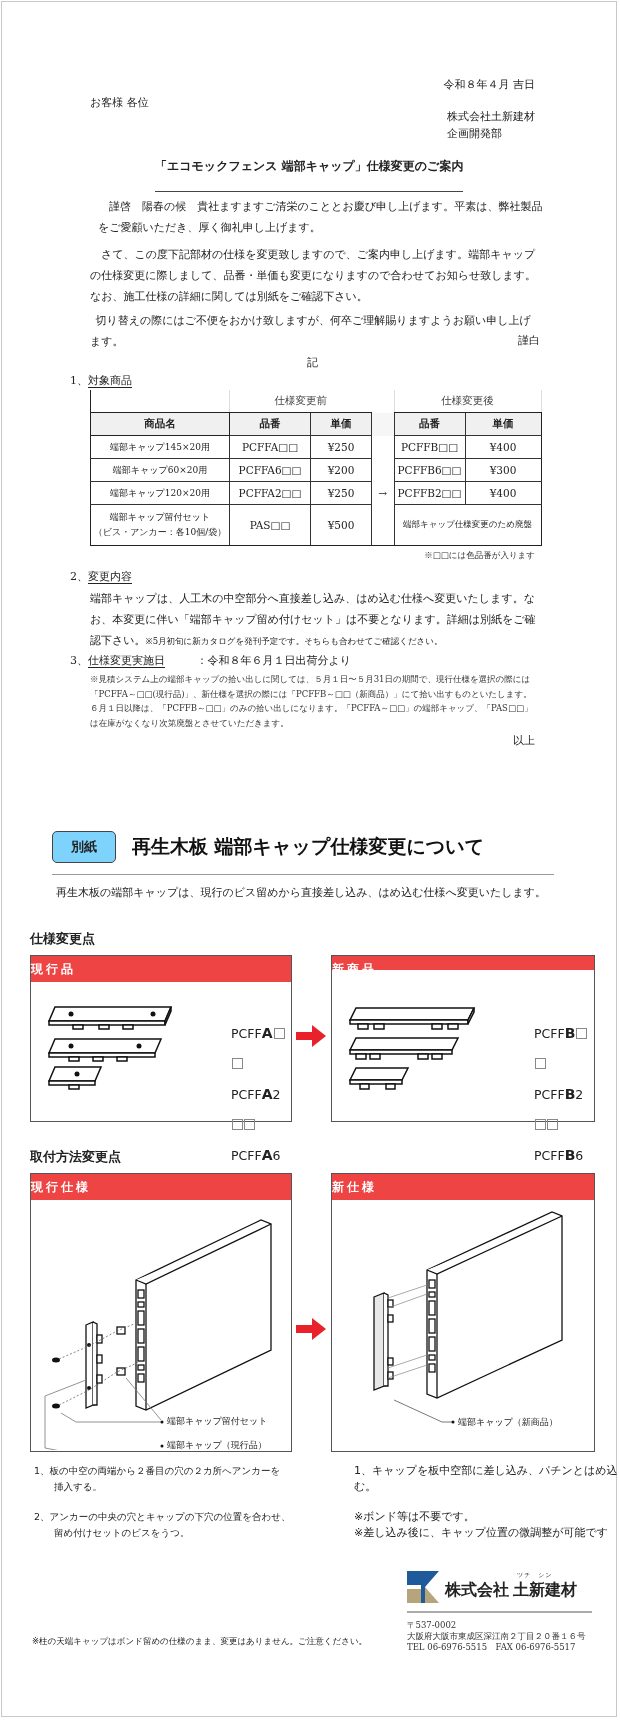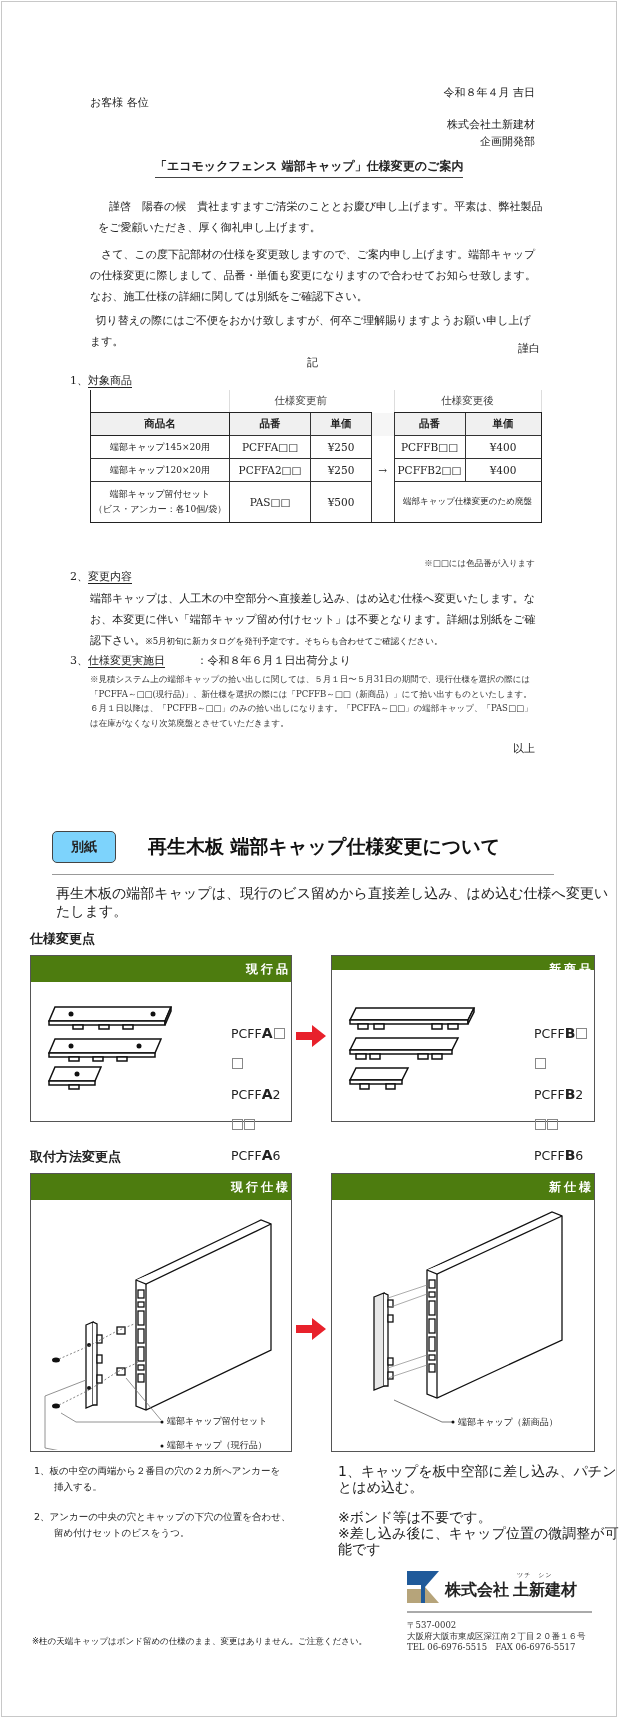--- a/index.html
+++ b/index.html
@@ -8,7 +8,7 @@
   .abs{position:absolute;}
   .serif{font-family:"DejaVu Serif","Liberation Serif",serif;}
   .sans{font-family:"DejaVu Sans","Liberation Sans",sans-serif;}
-  .r{text-align:right;margin-top:8px;}
+  .r{text-align:left;}
   .p{font-size:11px;line-height:21px;color:#222;}
   .small{font-size:8.5px;line-height:14.5px;color:#333;}
   .u{text-decoration:underline;text-underline-offset:3px;}

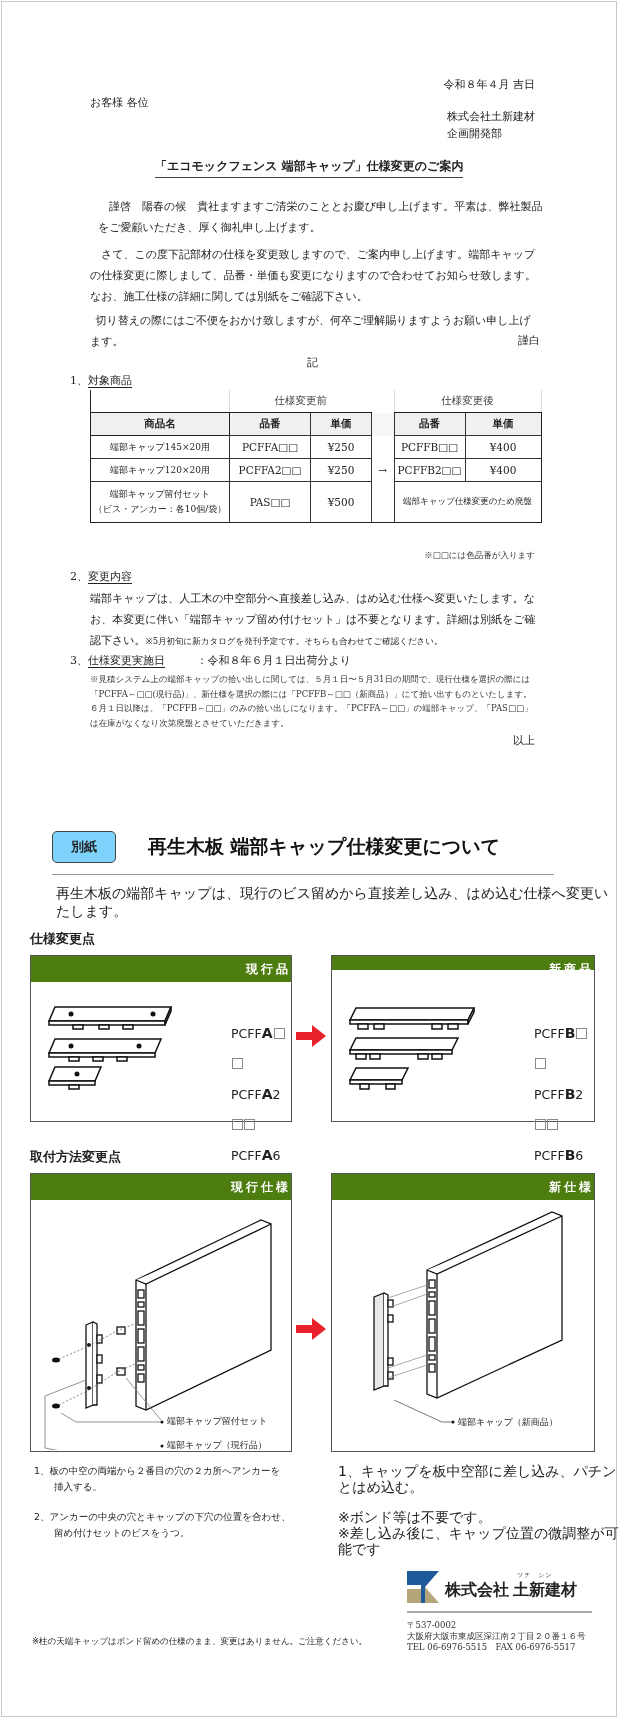--- a/index.html
+++ b/index.html
@@ -35,7 +35,7 @@
   <div>株式会社土新建材</div>
   <div>企画開発部</div>
 </div>
-<div class="abs" style="left:155px;top:158px;font-size:12px;font-weight:bold;border-bottom:1px solid #444;padding-bottom:2px;">「エコモックフェンス 端部キャップ」仕様変更のご案内</div>
+<div class="abs" style="left:155px;top:158px;font-size:12px;font-weight:bold;border-bottom:1px solid #444;padding-bottom:16px;">「エコモックフェンス 端部キャップ」仕様変更のご案内</div>
 
 <div class="abs p" style="left:90px;top:196px;width:450px;text-indent:1em;margin-left:8px;">謹啓　陽春の候　貴社ますますご清栄のこととお慶び申し上げます。平素は、弊社製品をご愛顧いただき、厚く御礼申し上げます。</div>
 <div class="abs p" style="left:90px;top:244px;width:450px;text-indent:1em;">さて、この度下記部材の仕様を変更致しますので、ご案内申し上げます。端部キャップの仕様変更に際しまして、品番・単価も変更になりますので合わせてお知らせ致します。なお、施工仕様の詳細に関しては別紙をご確認下さい。</div>

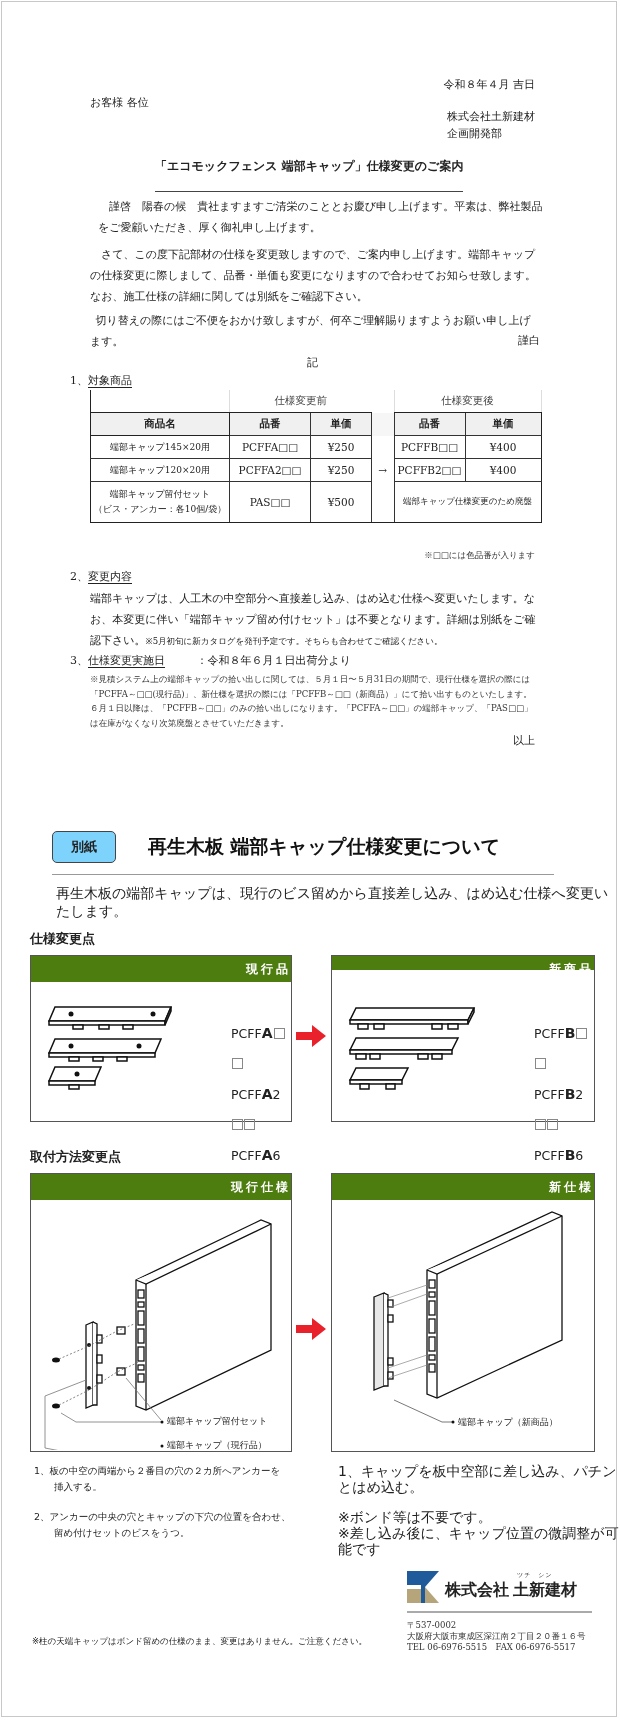--- a/index.html
+++ b/index.html
@@ -72,6 +72,14 @@
     <td class="b" style="border-right:1.5px solid #222;">¥400</td>
   </tr>
   <tr>
+    <td class="b" style="font-size:9px;border-left:1.5px solid #222;">端部キャップ60×20用</td>
+    <td class="b">PCFFA6□□</td>
+    <td class="b">¥200</td>
+    <td class="dash"></td>
+    <td class="b">PCFFB6□□</td>
+    <td class="b" style="border-right:1.5px solid #222;">¥300</td>
+  </tr>
+  <tr>
     <td class="b" style="font-size:9px;border-left:1.5px solid #222;">端部キャップ120×20用</td>
     <td class="b">PCFFA2□□</td>
     <td class="b">¥250</td>

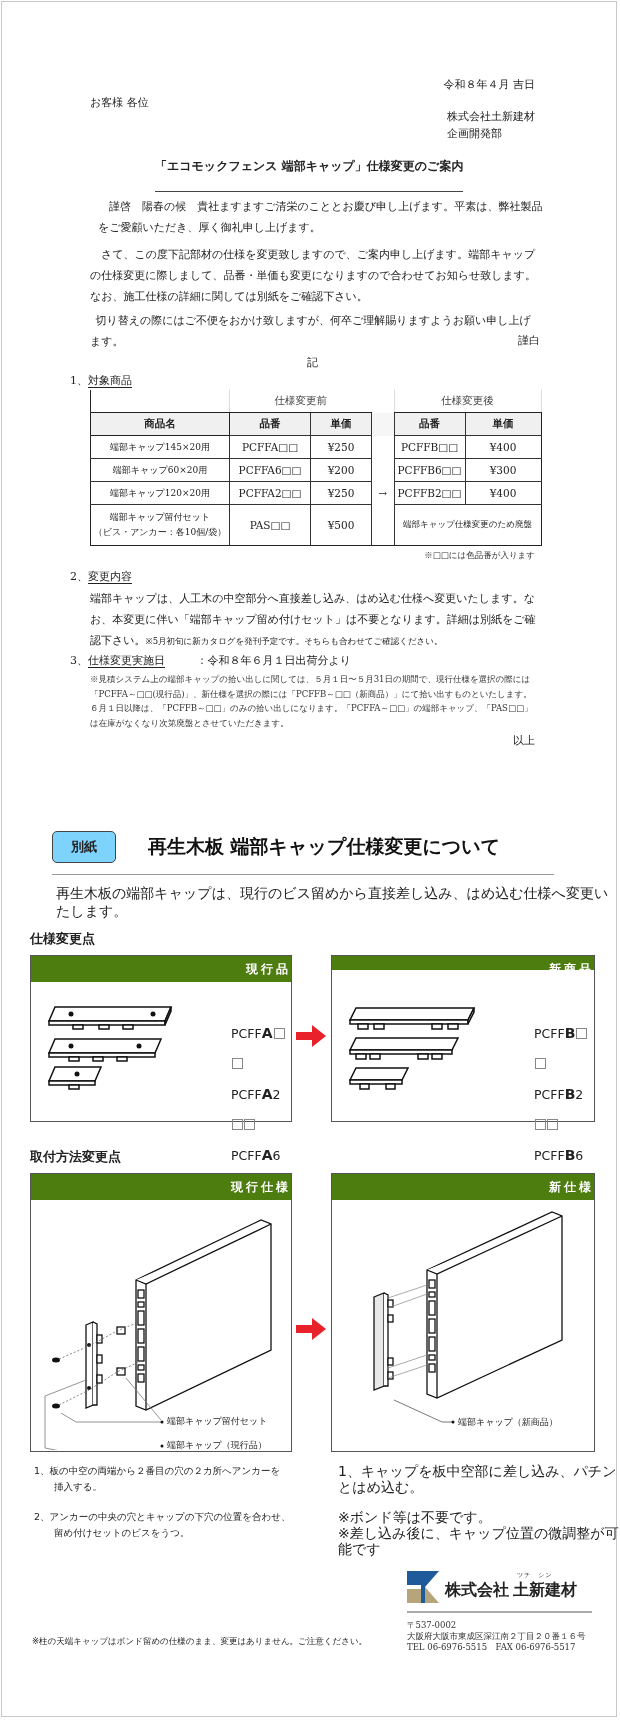--- a/index.html
+++ b/index.html
@@ -116,7 +116,7 @@
 <div class="abs p r" style="right:85px;top:730px;">以上</div>
 
 <div class="abs sans" style="left:52px;top:831px;width:62px;height:30px;border:1px solid #444;border-radius:5px;background:#7dd3fc;text-align:center;line-height:30px;font-size:13px;font-weight:bold;">別紙</div>
-<div class="abs sans" style="left:148px;top:831px;font-size:19px;font-weight:bold;line-height:30px;color:#111;">再生木板 端部キャップ仕様変更について</div>
+<div class="abs sans" style="left:132px;top:831px;font-size:19px;font-weight:bold;line-height:30px;color:#111;">再生木板 端部キャップ仕様変更について</div>
 <div class="abs" style="left:52px;top:874px;width:502px;height:1px;background:#999;"></div>
 <div class="abs sans" style="left:56px;top:885px;font-size:14px;color:#222;">再生木板の端部キャップは、現行のビス留めから直接差し込み、はめ込む仕様へ変更いたします。</div>
 

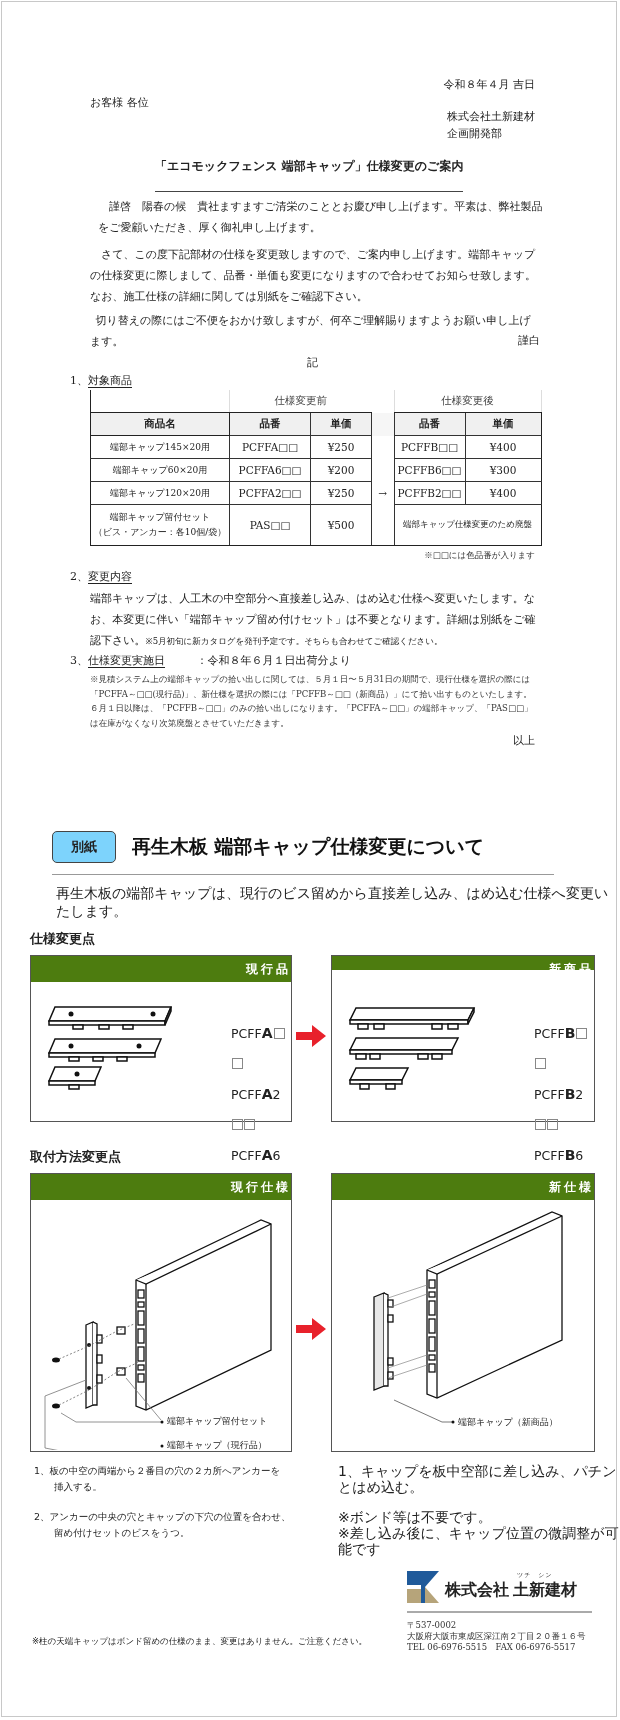--- a/index.html
+++ b/index.html
@@ -118,7 +118,7 @@
 <div class="abs sans" style="left:52px;top:831px;width:62px;height:30px;border:1px solid #444;border-radius:5px;background:#7dd3fc;text-align:center;line-height:30px;font-size:13px;font-weight:bold;">別紙</div>
 <div class="abs sans" style="left:132px;top:831px;font-size:19px;font-weight:bold;line-height:30px;color:#111;">再生木板 端部キャップ仕様変更について</div>
 <div class="abs" style="left:52px;top:874px;width:502px;height:1px;background:#999;"></div>
-<div class="abs sans" style="left:56px;top:885px;font-size:14px;color:#222;">再生木板の端部キャップは、現行のビス留めから直接差し込み、はめ込む仕様へ変更いたします。</div>
+<div class="abs sans" style="left:56px;top:885px;font-size:11px;color:#222;">再生木板の端部キャップは、現行のビス留めから直接差し込み、はめ込む仕様へ変更いたします。</div>
 
 <div class="abs sans" style="left:30px;top:930px;font-size:13px;font-weight:bold;color:#222;">仕様変更点</div>
 

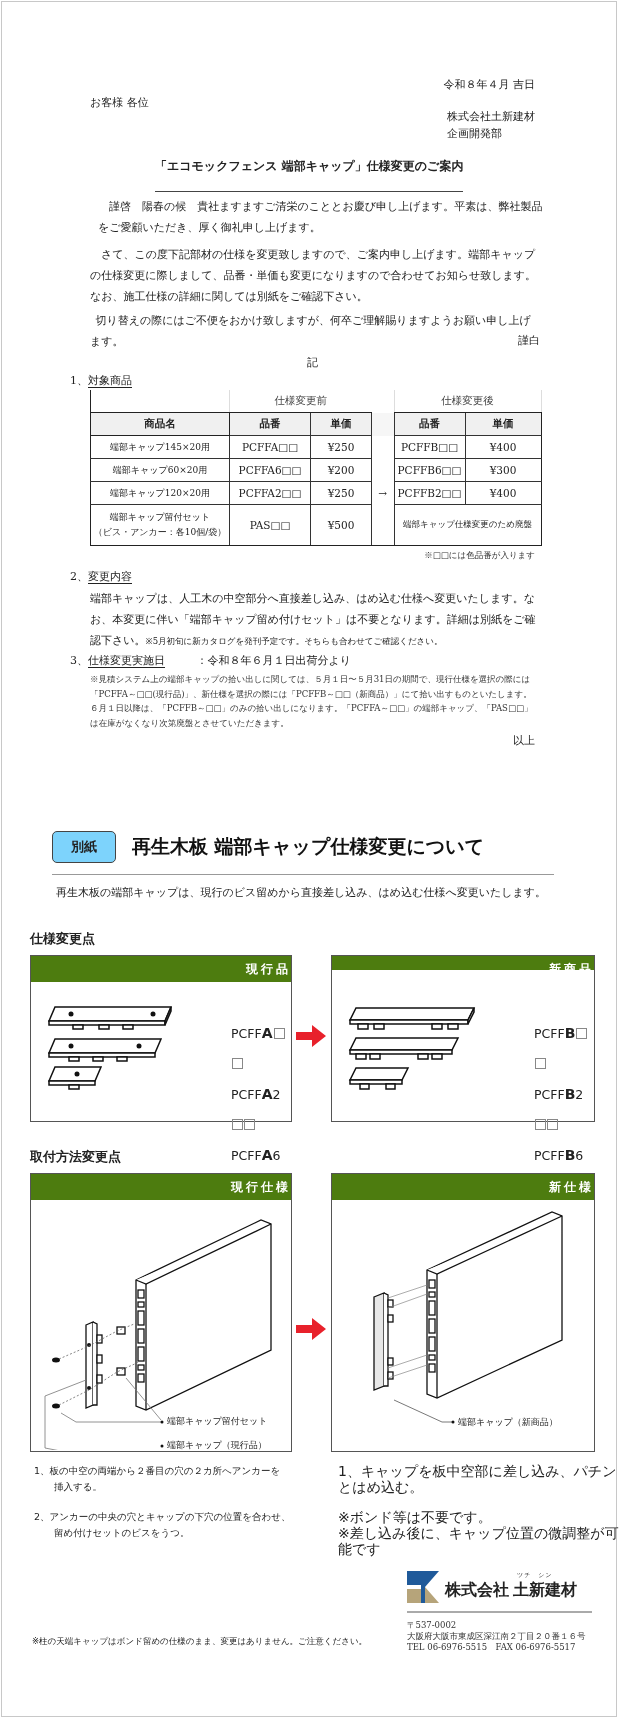--- a/index.html
+++ b/index.html
@@ -19,7 +19,7 @@
   .thick{border:1.5px solid #222;}
   .dash{border-left:1px dashed #555;border-right:1px dashed #555;}
   .graybox{position:absolute;border:1px solid #555;background:#fff;}
-  .graybox .hdr{background:#4d7c0f;color:#fff;text-align:right;font-family:"DejaVu Sans","Liberation Sans",sans-serif;font-size:12px;font-weight:bold;letter-spacing:3px;}
+  .graybox .hdr{background:#ef4444;color:#fff;text-align:left;font-family:"DejaVu Sans","Liberation Sans",sans-serif;font-size:12px;font-weight:bold;letter-spacing:3px;}
   .code{font-family:"DejaVu Sans","Liberation Sans",sans-serif;font-size:12.5px;color:#222;margin-left:34px;}
   .code b{font-size:14px;}
   .sq{display:inline-block;width:9px;height:9px;border:1px solid #888;margin-left:1px;vertical-align:-1px;}

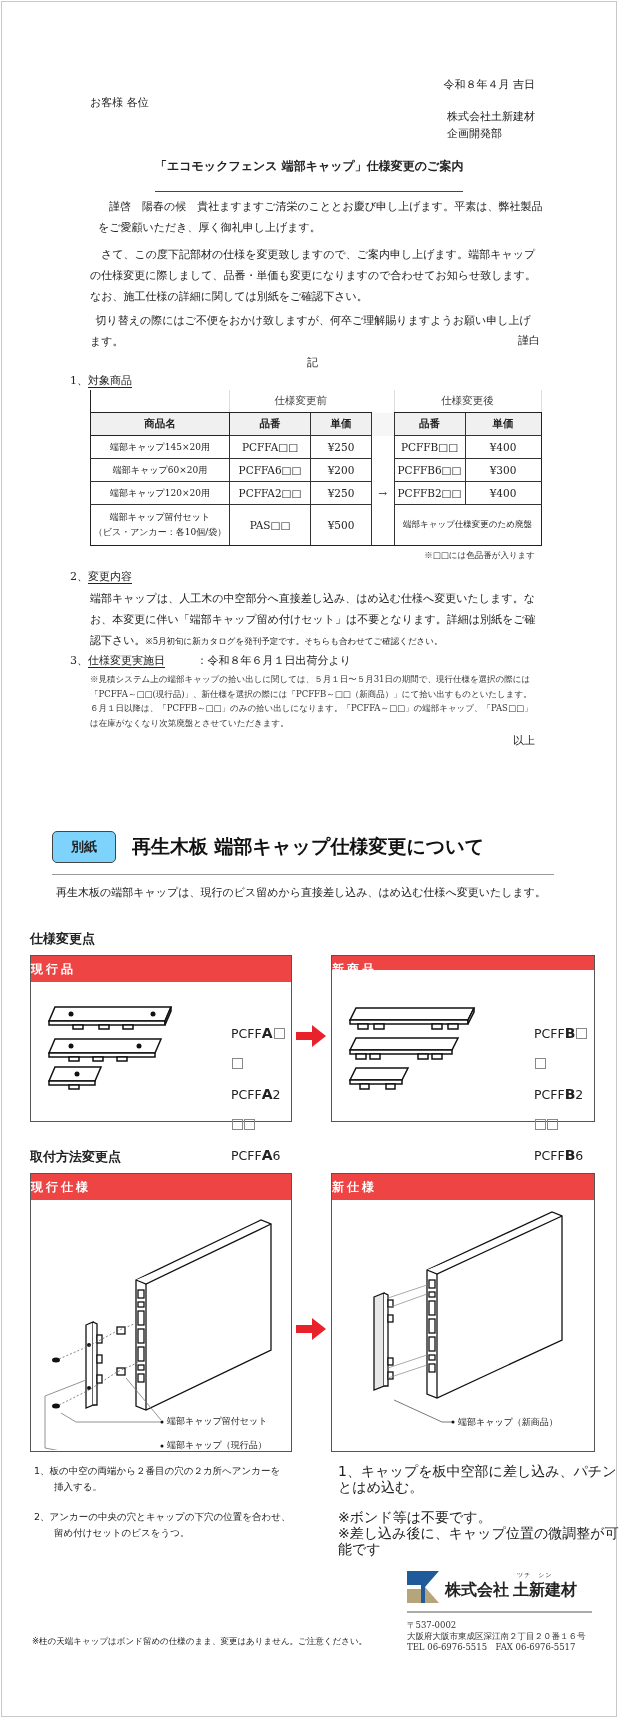--- a/index.html
+++ b/index.html
@@ -282,7 +282,7 @@
   <div><span>2、</span><span>アンカーの中央の穴とキャップの下穴の位置を合わせ、</span></div>
   <div style="padding-left:20px;">留め付けセットのビスをうつ。</div>
 </div>
-<div class="abs sans" style="left:338px;top:1463px;font-size:14px;line-height:16px;color:#222;">
+<div class="abs sans" style="left:354px;top:1463px;font-size:11px;line-height:16px;color:#222;">
   <div>1、キャップを板中空部に差し込み、パチンとはめ込む。</div>
   <div style="height:14px;"></div>
   <div>※ボンド等は不要です。</div>

